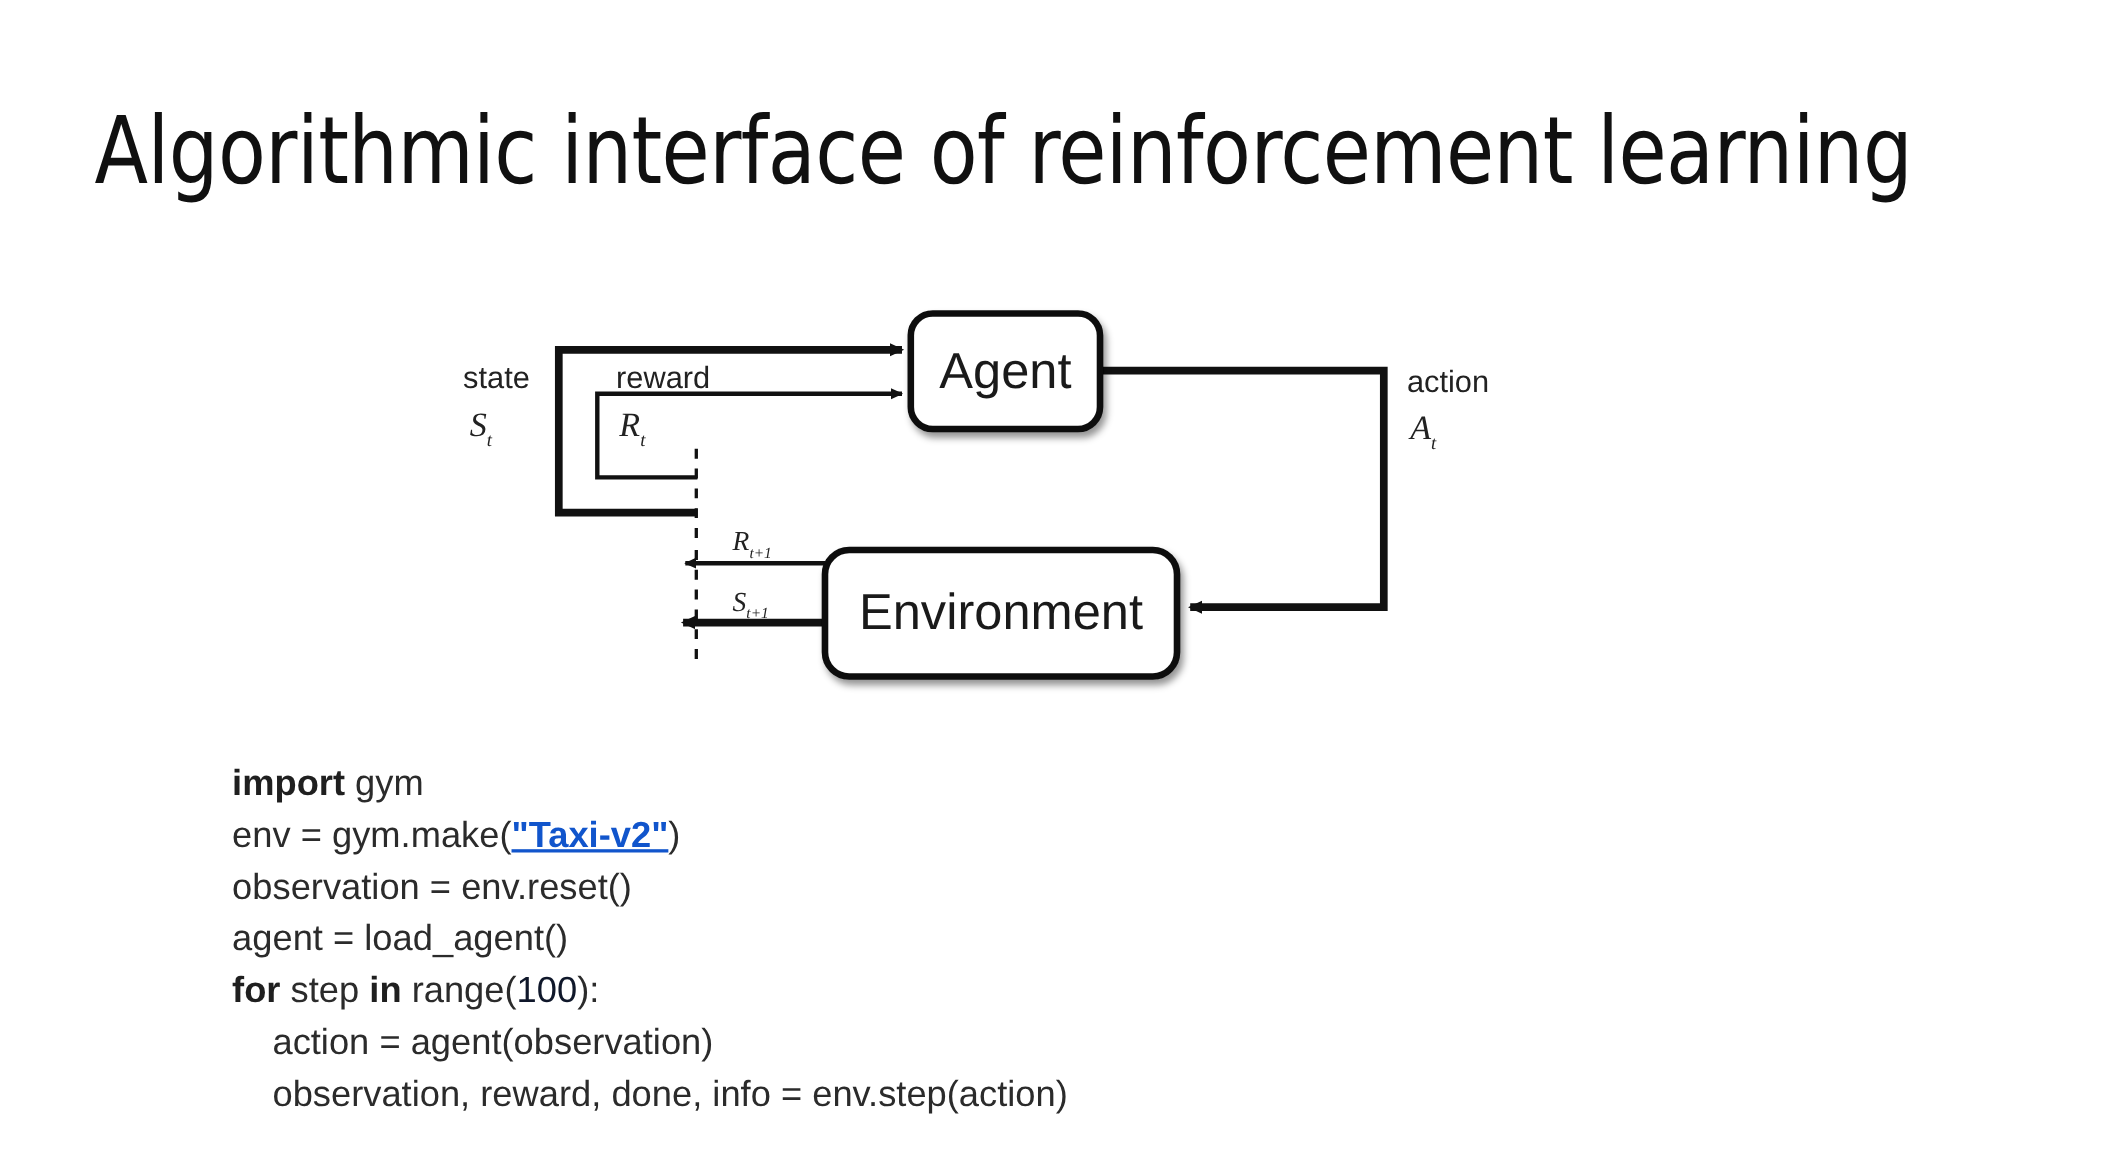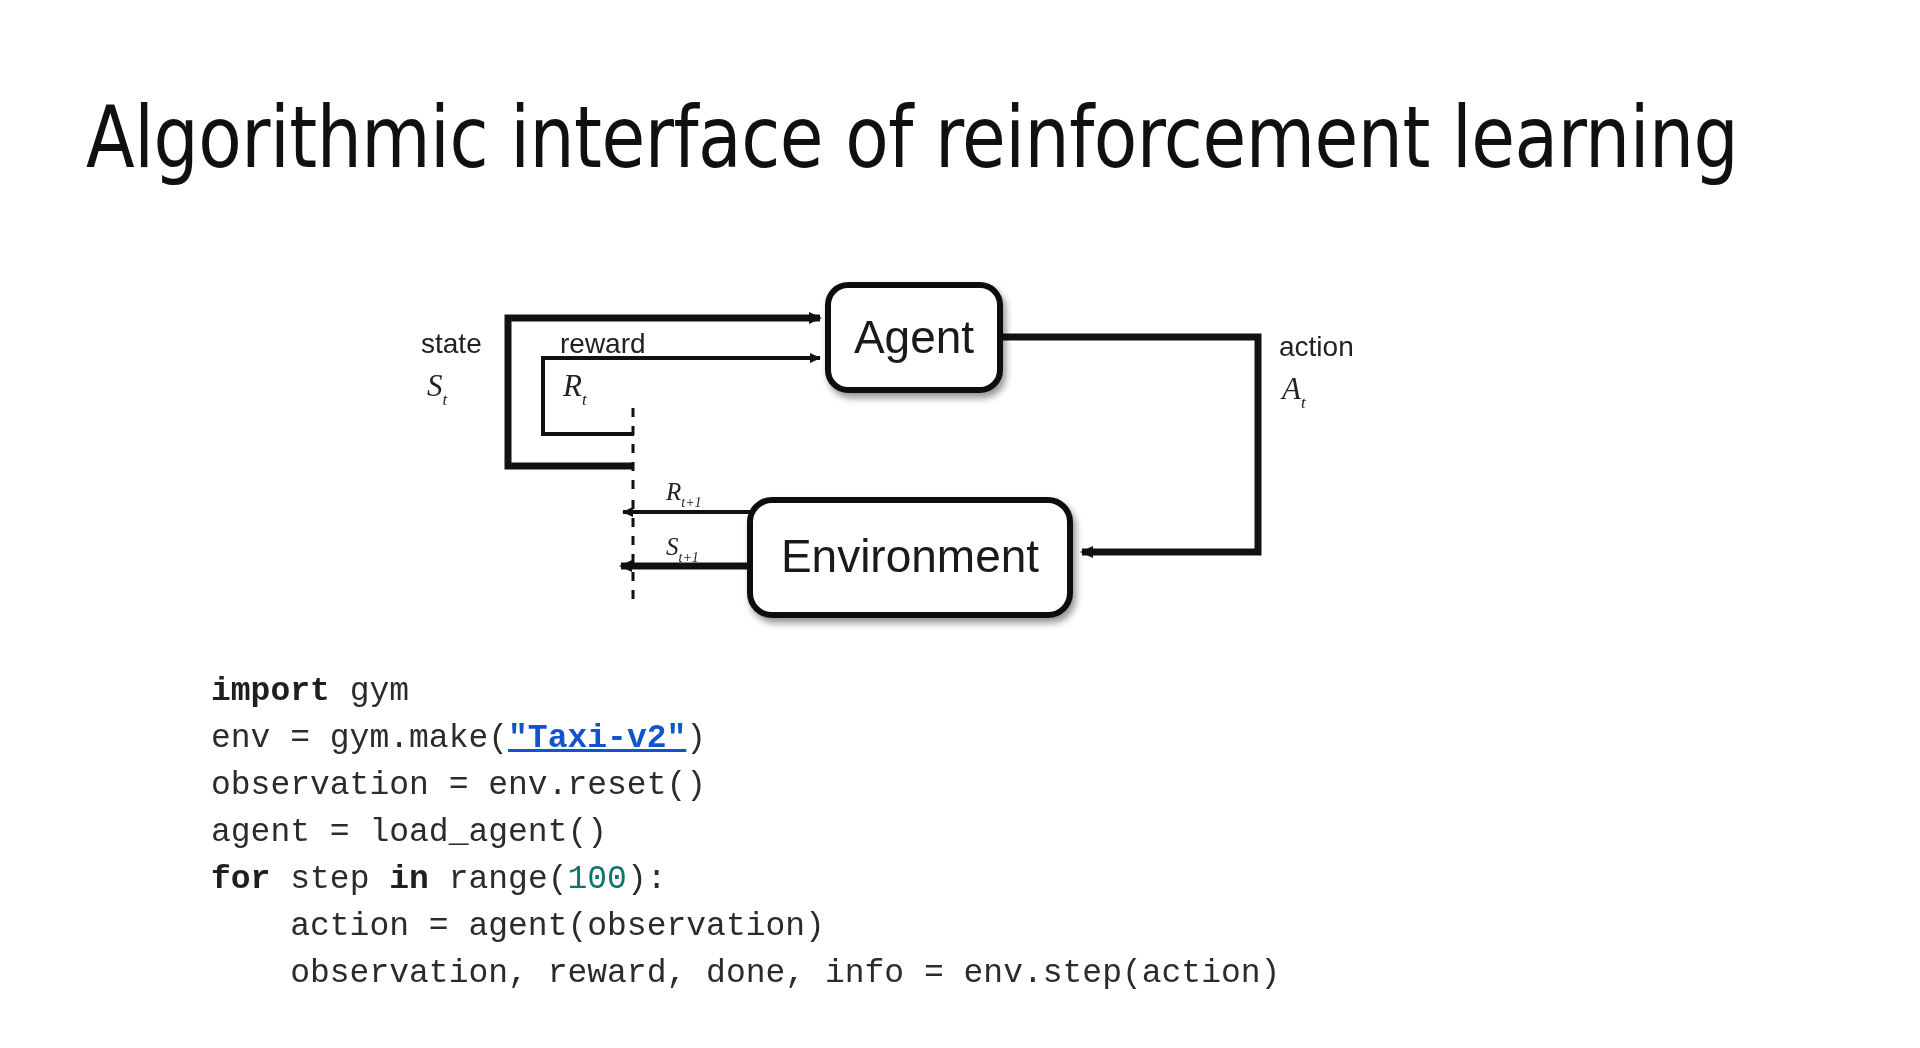--- a/index.html
+++ b/index.html
@@ -82,8 +82,8 @@
   #code-block {
     position: absolute;
     left: 211px;
-    top: 668px;
-    font-family: Liberation Mono, monospace;
+    top: 688px;
+    font-family: Liberation Sans, sans-serif;
     font-size: 33px;
     line-height: 47px;
     color: #2b2b2b;

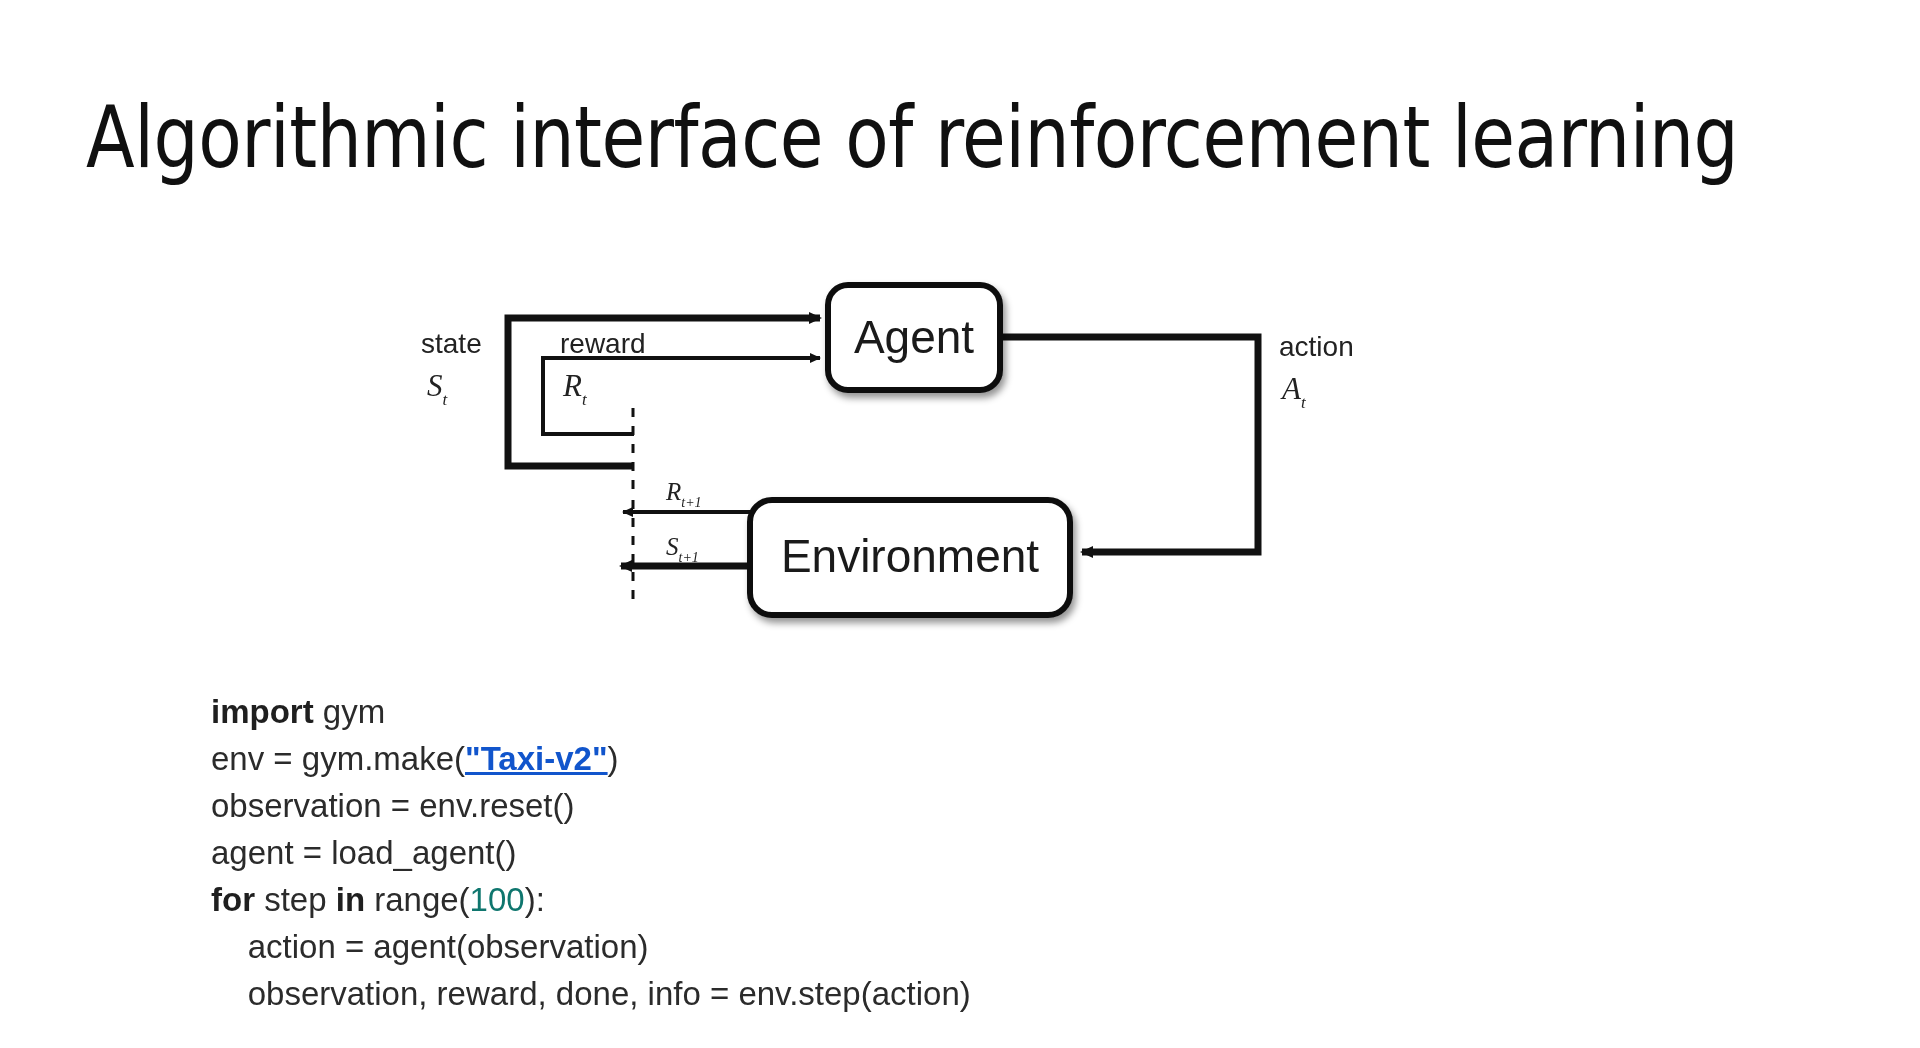--- a/index.html
+++ b/index.html
@@ -92,7 +92,7 @@
   }
   #code-block .ln { display: block; height: 47px; }
   #code-block .kw { font-weight: bold; color: #1f1f1f; }
-  #code-block .num { color: #0f766e; }
+  #code-block .num { color: #0f172a; }
   #code-block .lnk {
     color: #1155cc;
     text-decoration: underline;

